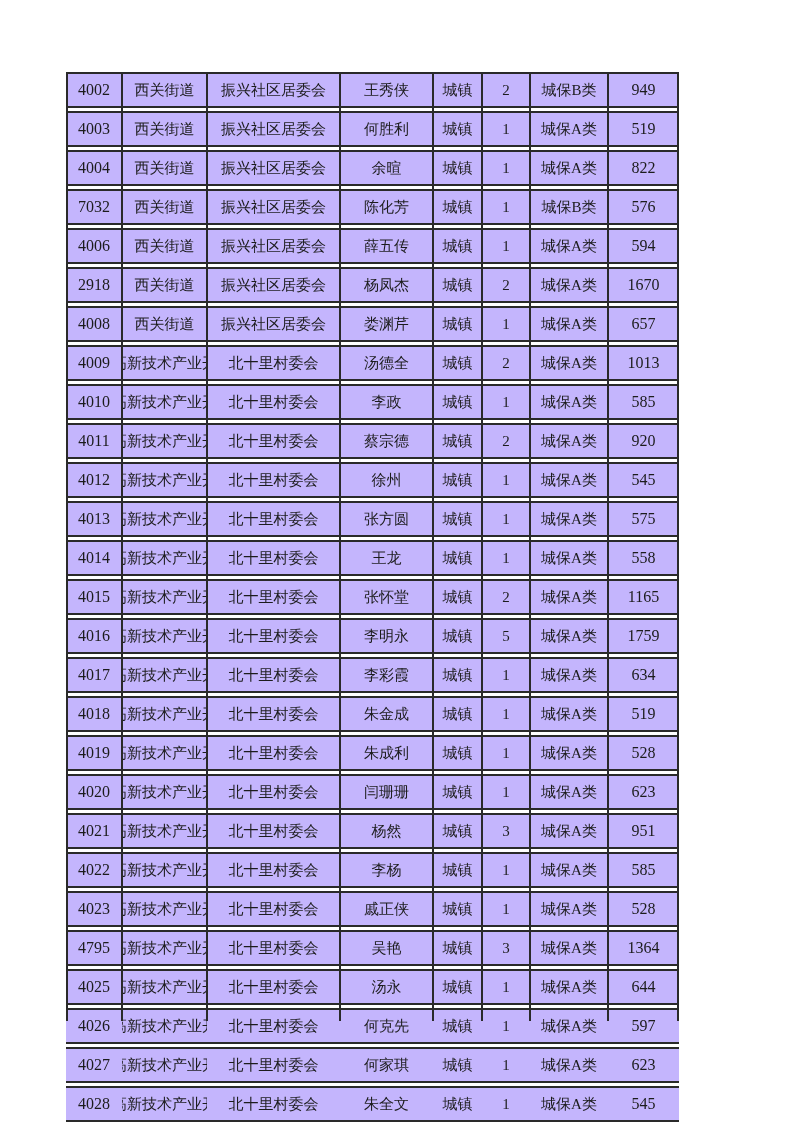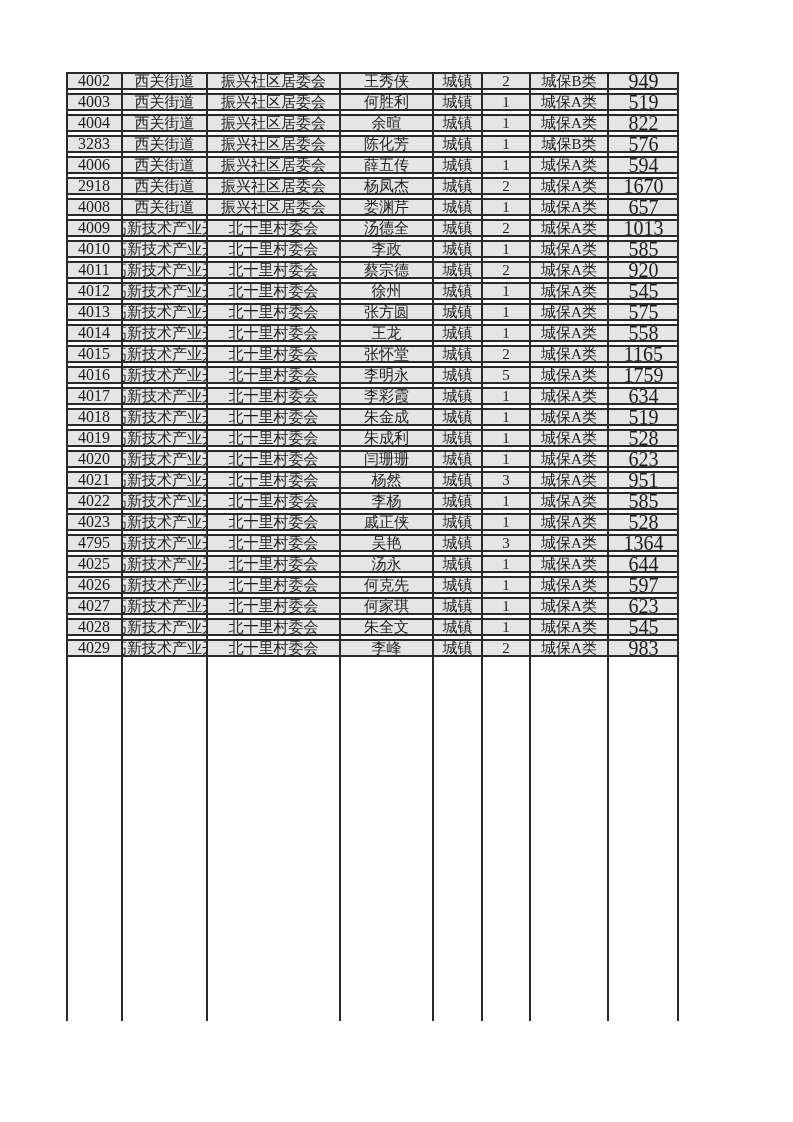--- a/index.html
+++ b/index.html
@@ -29,11 +29,11 @@
   .trow {
     box-sizing: border-box;
     display: flex;
-    height: 18px;
+    height: 36px;
     margin-bottom: 3px;
     border-top: 2px solid #2a2a2a;
     border-bottom: 2px solid #2a2a2a;
-    background: #e5e5e5;
+    background: #c4b5fd;
   }
   .trow:last-child { margin-bottom: 0; text-align: center; }
   .cell {

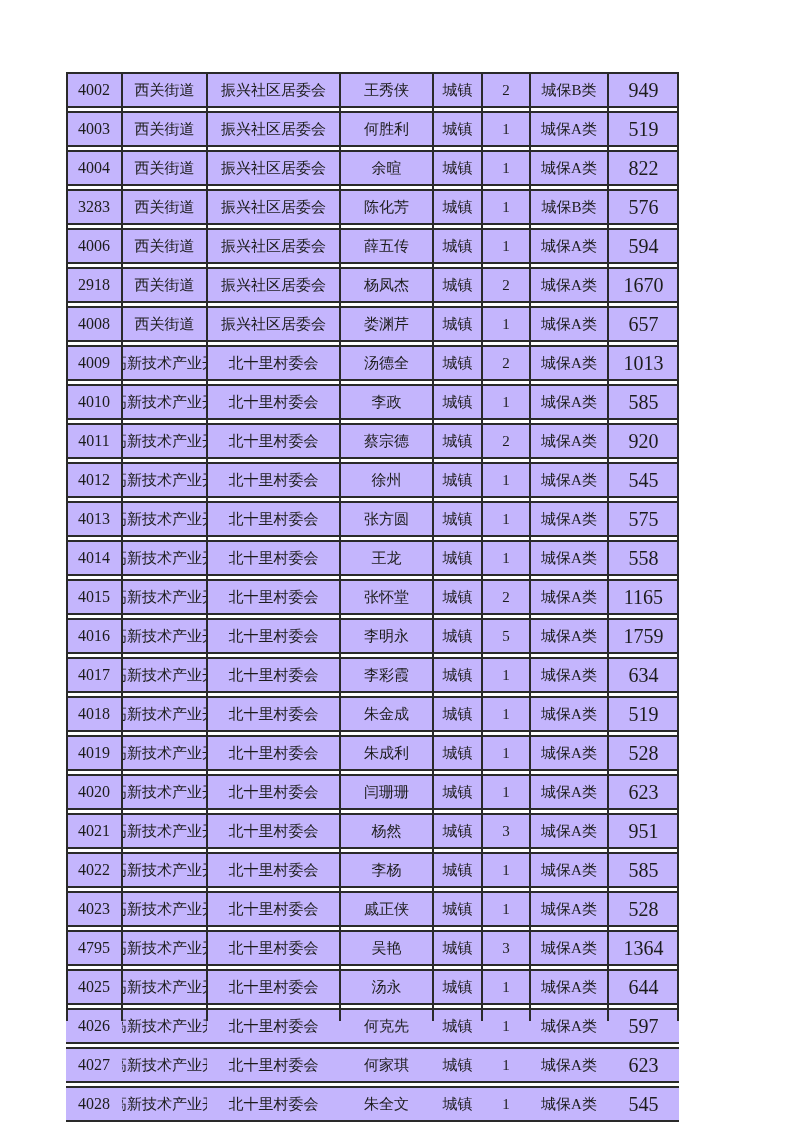--- a/index.html
+++ b/index.html
@@ -54,7 +54,7 @@
   .c-category  { width: 49px; border-radius: 8px; }
   .c-count     { width: 48px; }
   .c-type      { width: 78px; }
-  .c-amount    { width: 71px; font-size: 20px; }
+  .c-amount    { width: 71px; font-size: 16px; }
   .c-id        { font-size: 16px; }
   
   .vline {

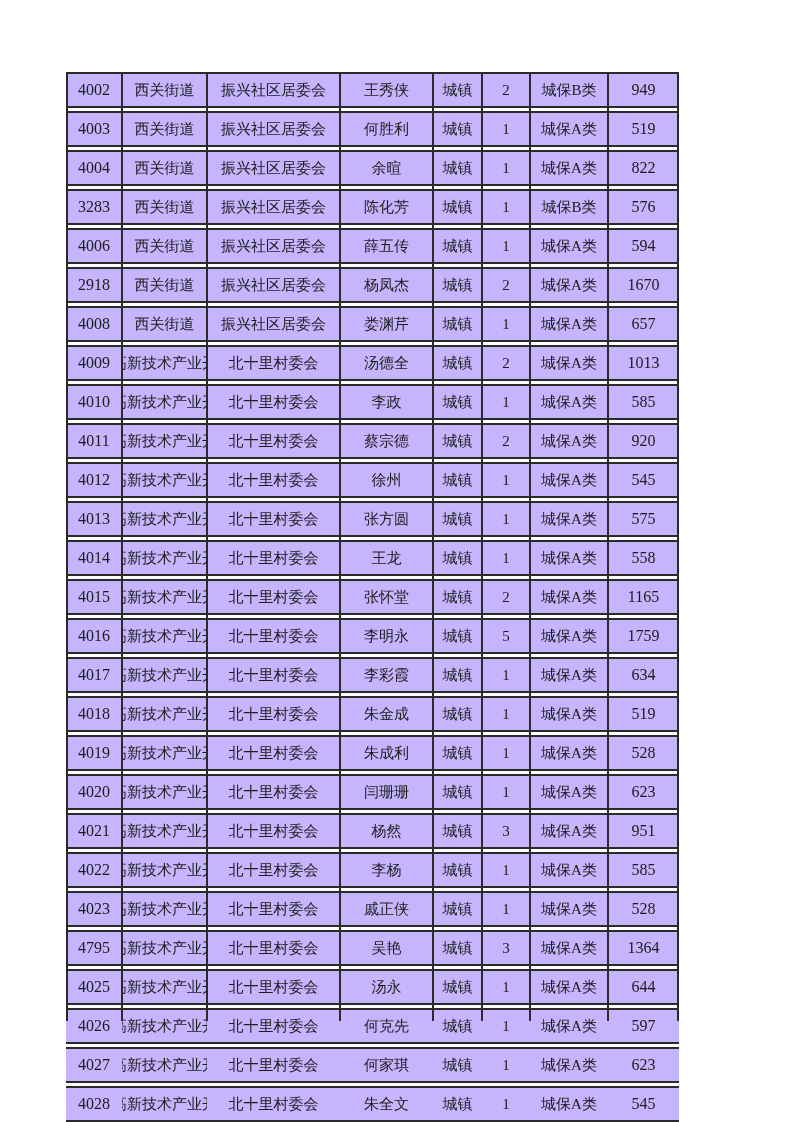--- a/index.html
+++ b/index.html
@@ -114,7 +114,7 @@
   </div>
 
   <div class="trow">
-    <div class="cell c-id">3283</div>
+    <div class="cell c-id">7032</div>
     <div class="cell c-street">西关街道</div>
     <div class="cell c-committee">振兴社区居委会</div>
     <div class="cell c-name">陈化芳</div>

